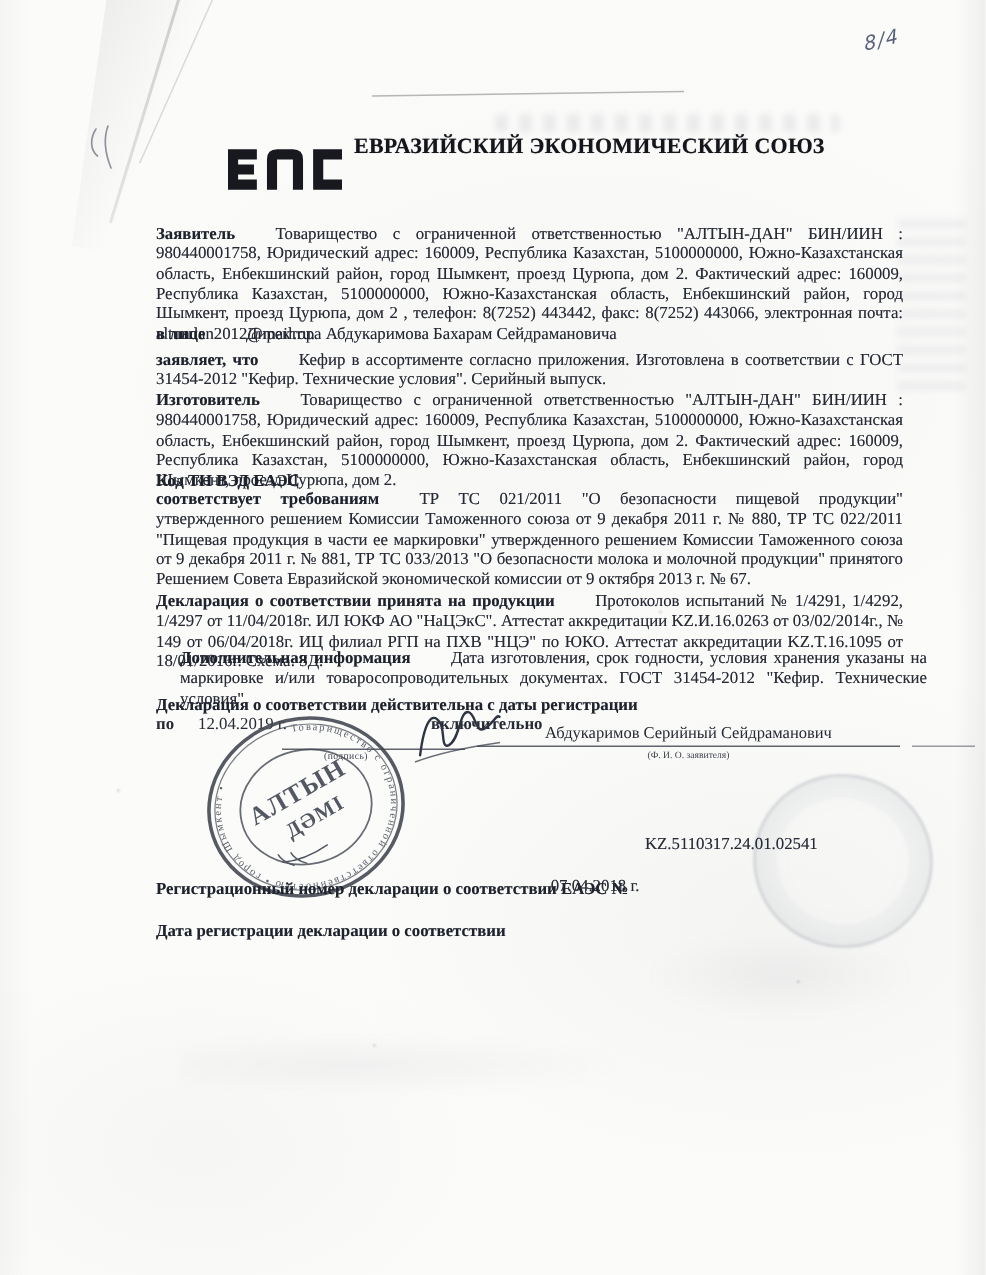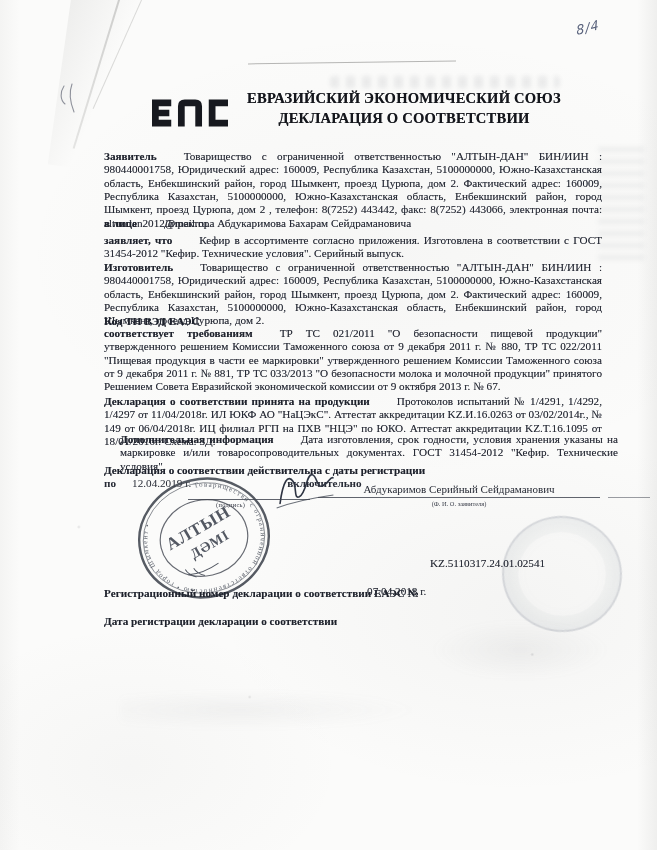--- a/index.html
+++ b/index.html
@@ -37,7 +37,7 @@
 
   .eac{left:152px;top:84px;width:76px;height:58px;}
   .title{
-    left:236px;top:88px;width:336px;text-align:center;
+    left:236px;top:88px;width:336px;text-align:left;
     font-weight:bold;font-size:14.6px;line-height:1.38;color:#14161c;
     letter-spacing:0.2px;text-shadow:0 0 .5px rgba(20,22,28,.6);
   }

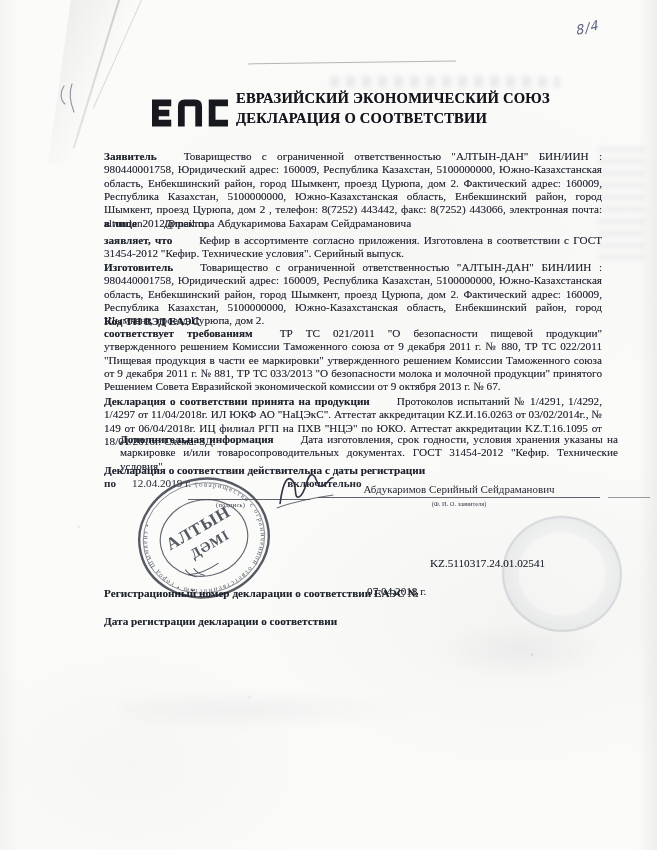--- a/index.html
+++ b/index.html
@@ -110,7 +110,6 @@
 
   <div class="abs title">
     <div>ЕВРАЗИЙСКИЙ ЭКОНОМИЧЕСКИЙ СОЮЗ</div>
-    <div>ДЕКЛАРАЦИЯ О СООТВЕТСТВИИ</div>
   </div>
 
   <p class="abs field f0"><span class="lbl">Заявитель</span><span>Товарищество с ограниченной ответственностью "АЛТЫН-ДАН" БИН/ИИН : 980440001758, Юридический адрес: 160009, Республика Казахстан, 5100000000, Южно-Казахстанская область, Енбекшинский район, город Шымкент, проезд Цурюпа, дом 2. Фактический адрес: 160009, Республика Казахстан, 5100000000, Южно-Казахстанская область, Енбекшинский район, город Шымкент, проезд Цурюпа, дом 2 , телефон: 8(7252) 443442, факс: 8(7252) 443066, электронная почта: altundan2012@mail.ru.</span></p>

